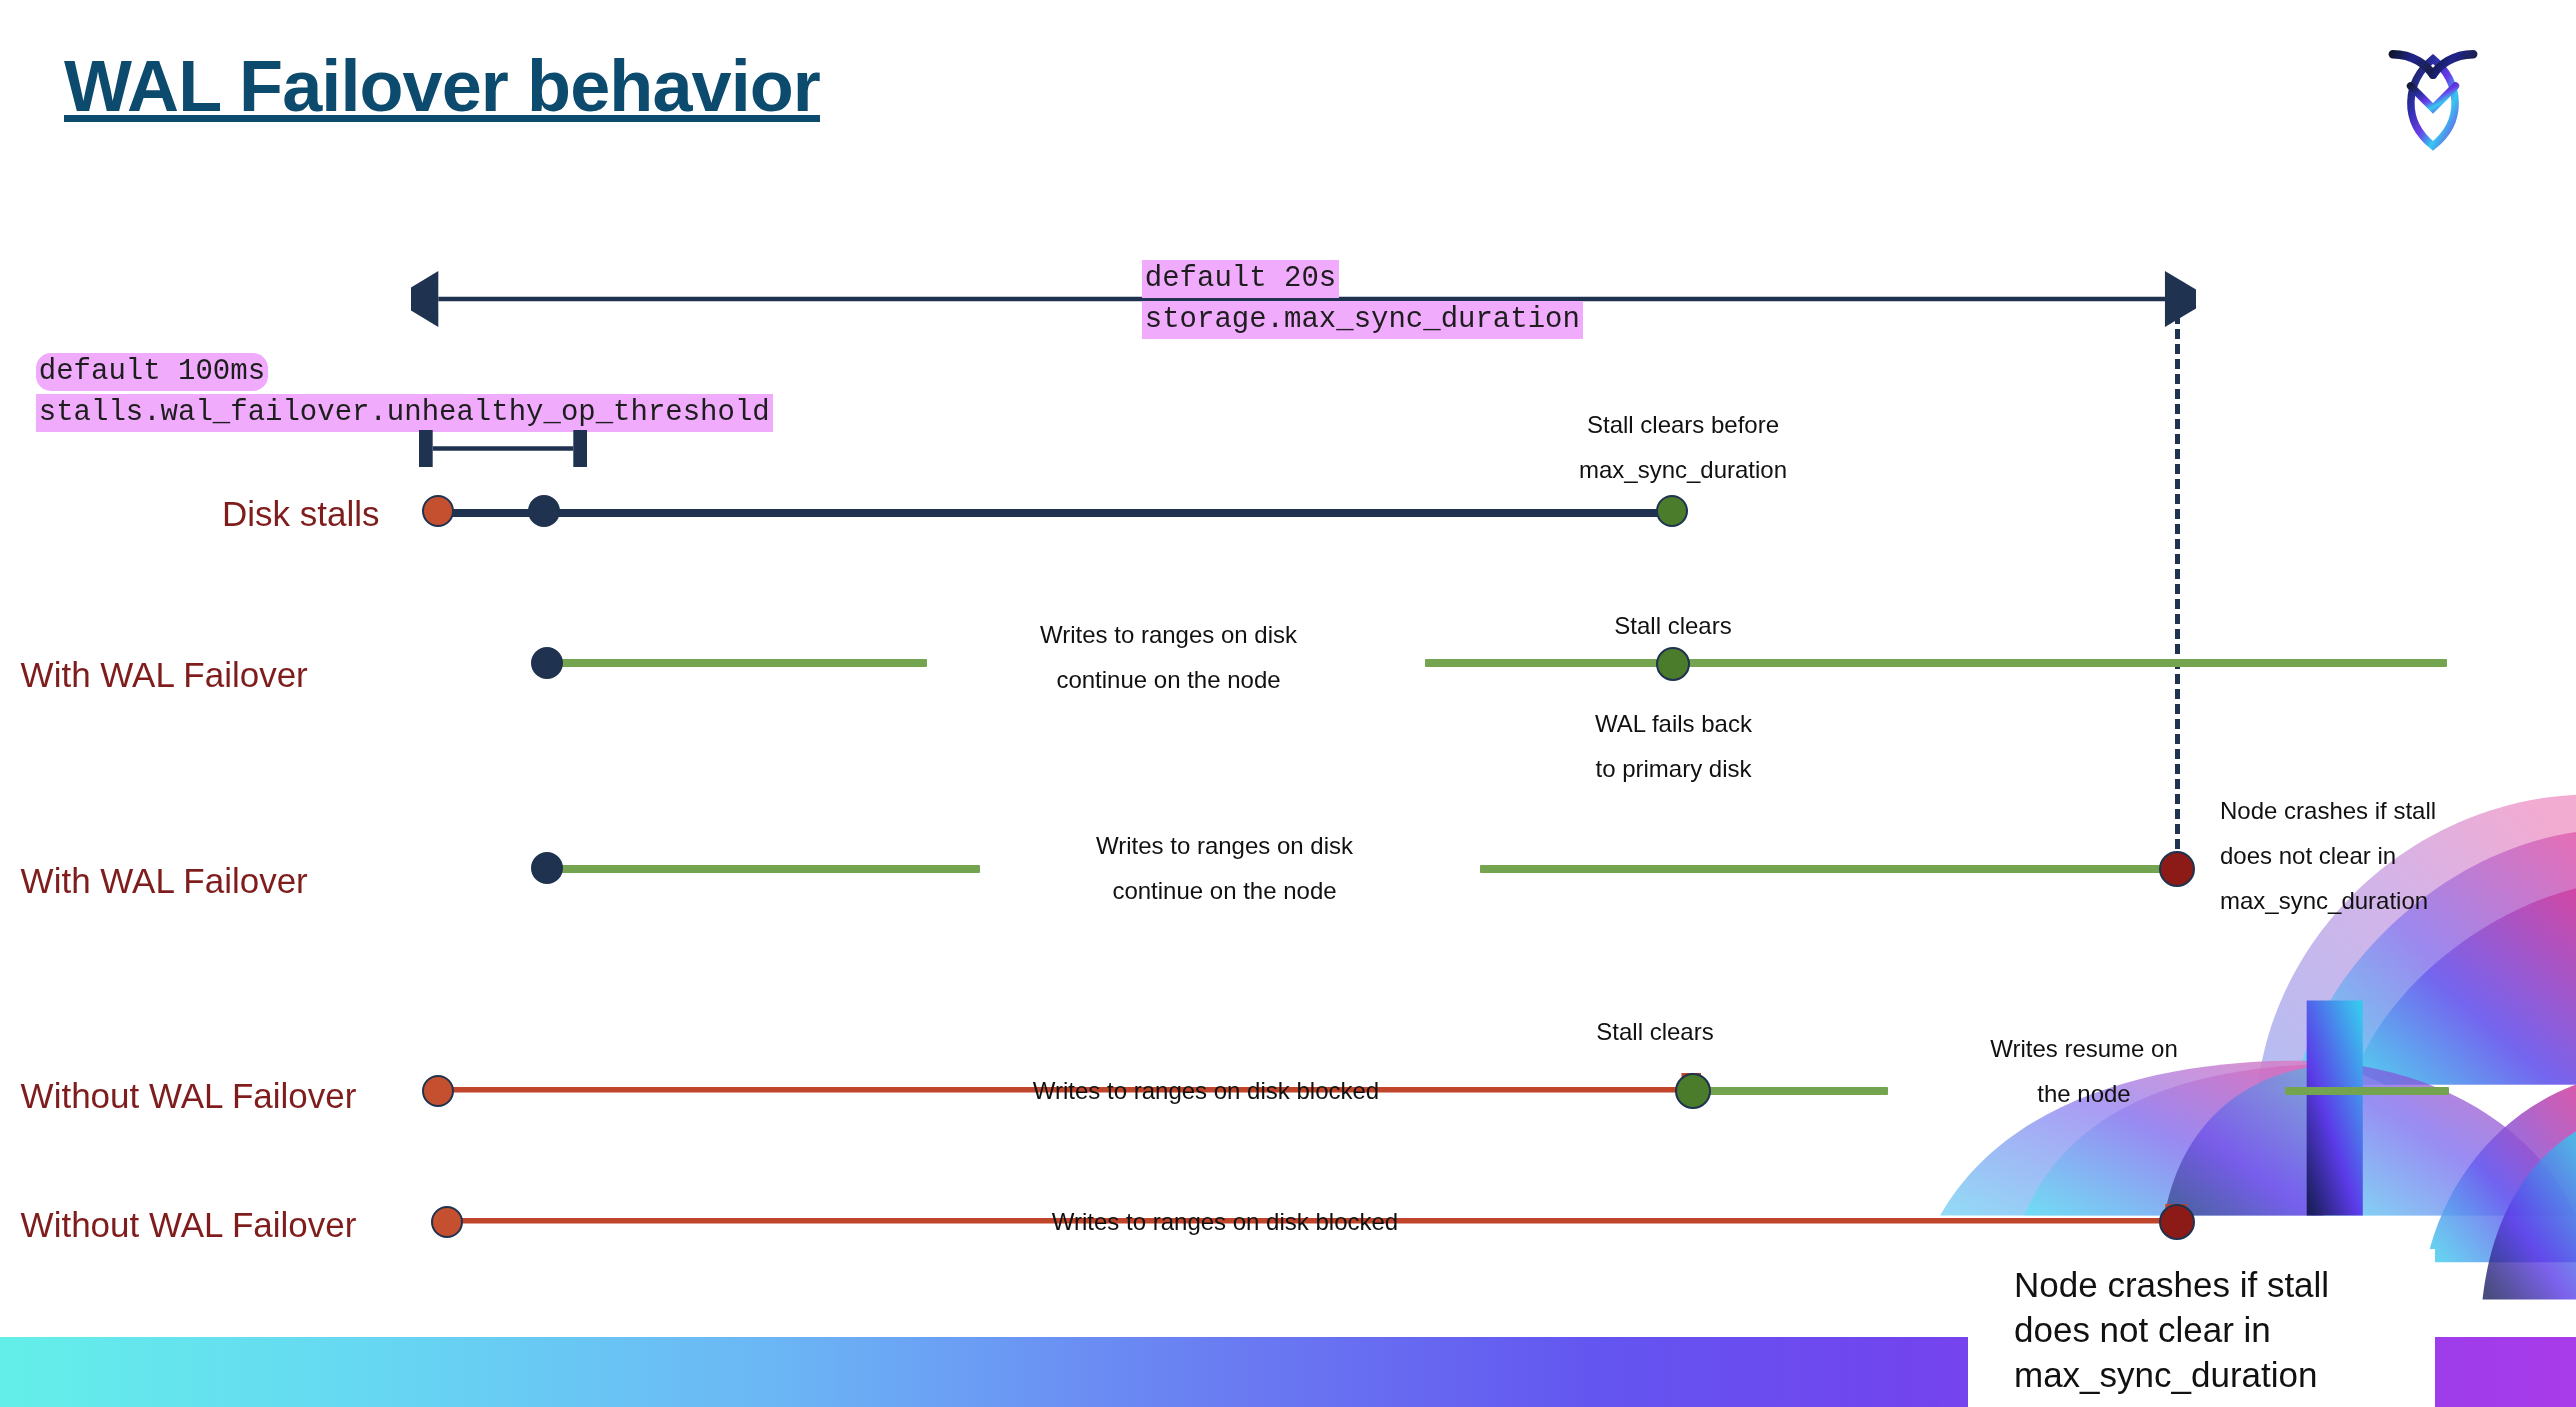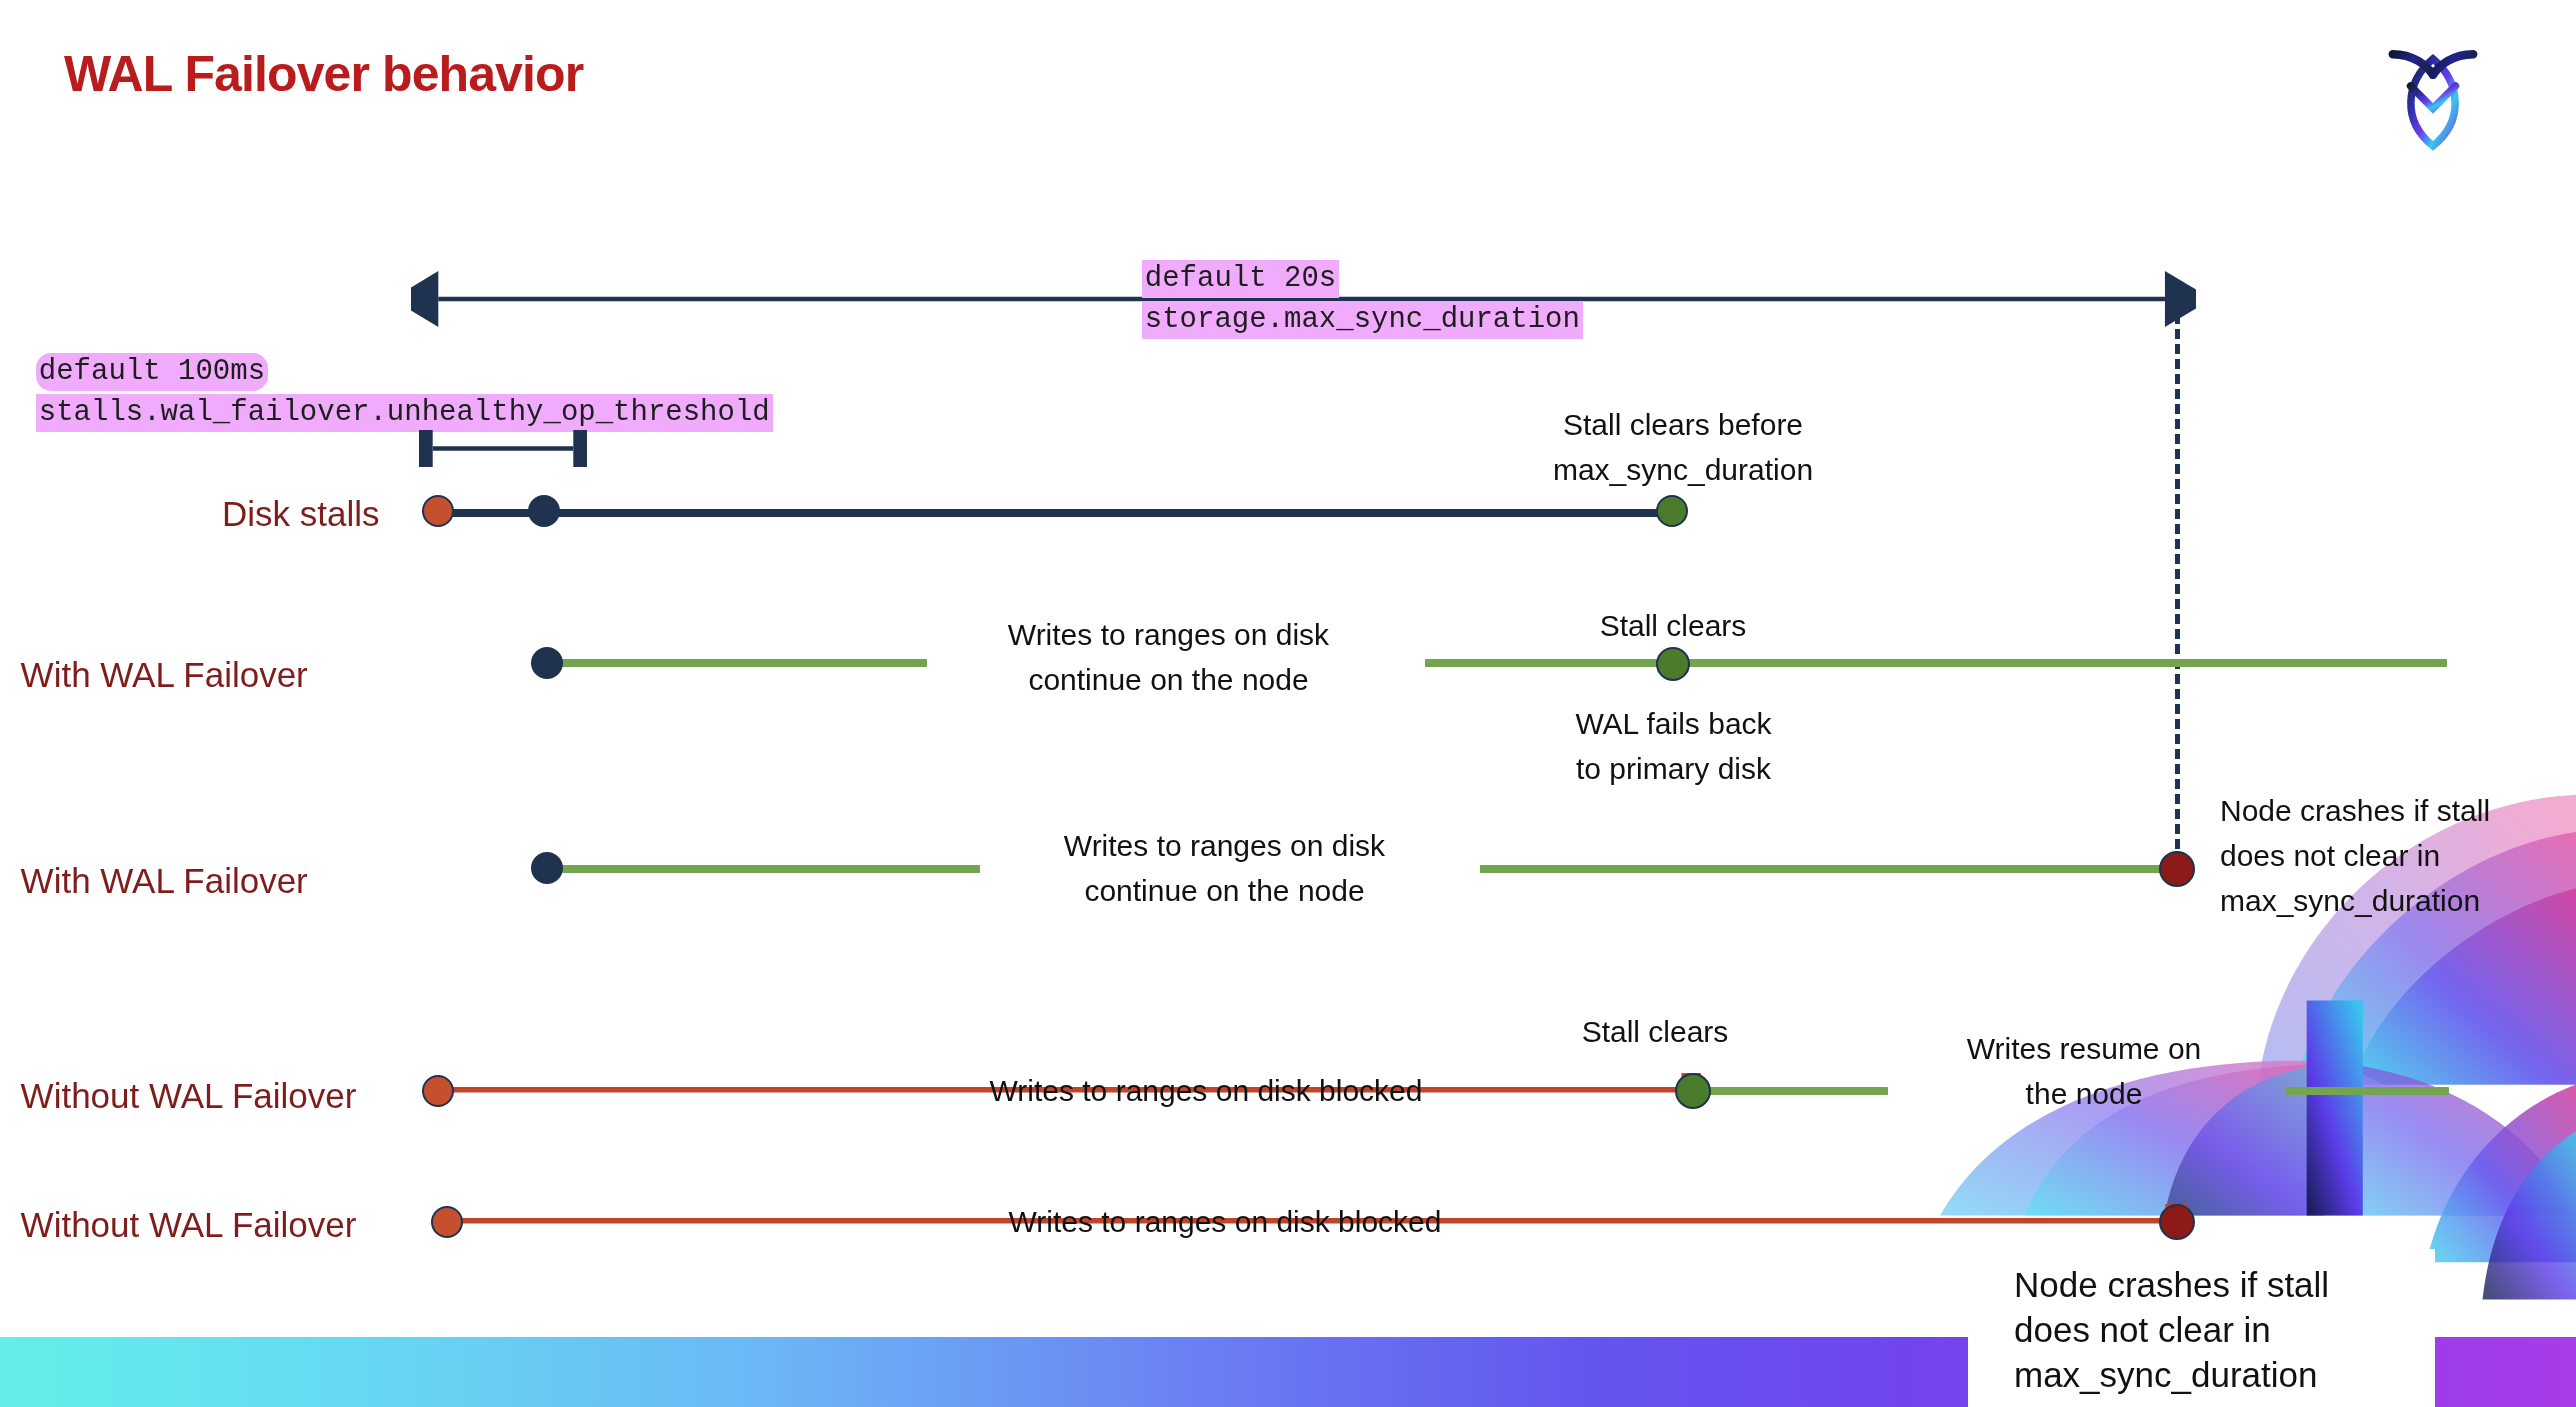--- a/index.html
+++ b/index.html
@@ -22,11 +22,12 @@
     position: absolute;
     left: 64px;
     top: 45px;
-    font-size: 50px;
+    font-size: 72px;
     font-weight: 700;
     letter-spacing: -0.9px;
-    color: #b91c1c;
+    color: #0c4a6e;
     white-space: nowrap;
+    text-decoration: underline;
   }
 
   

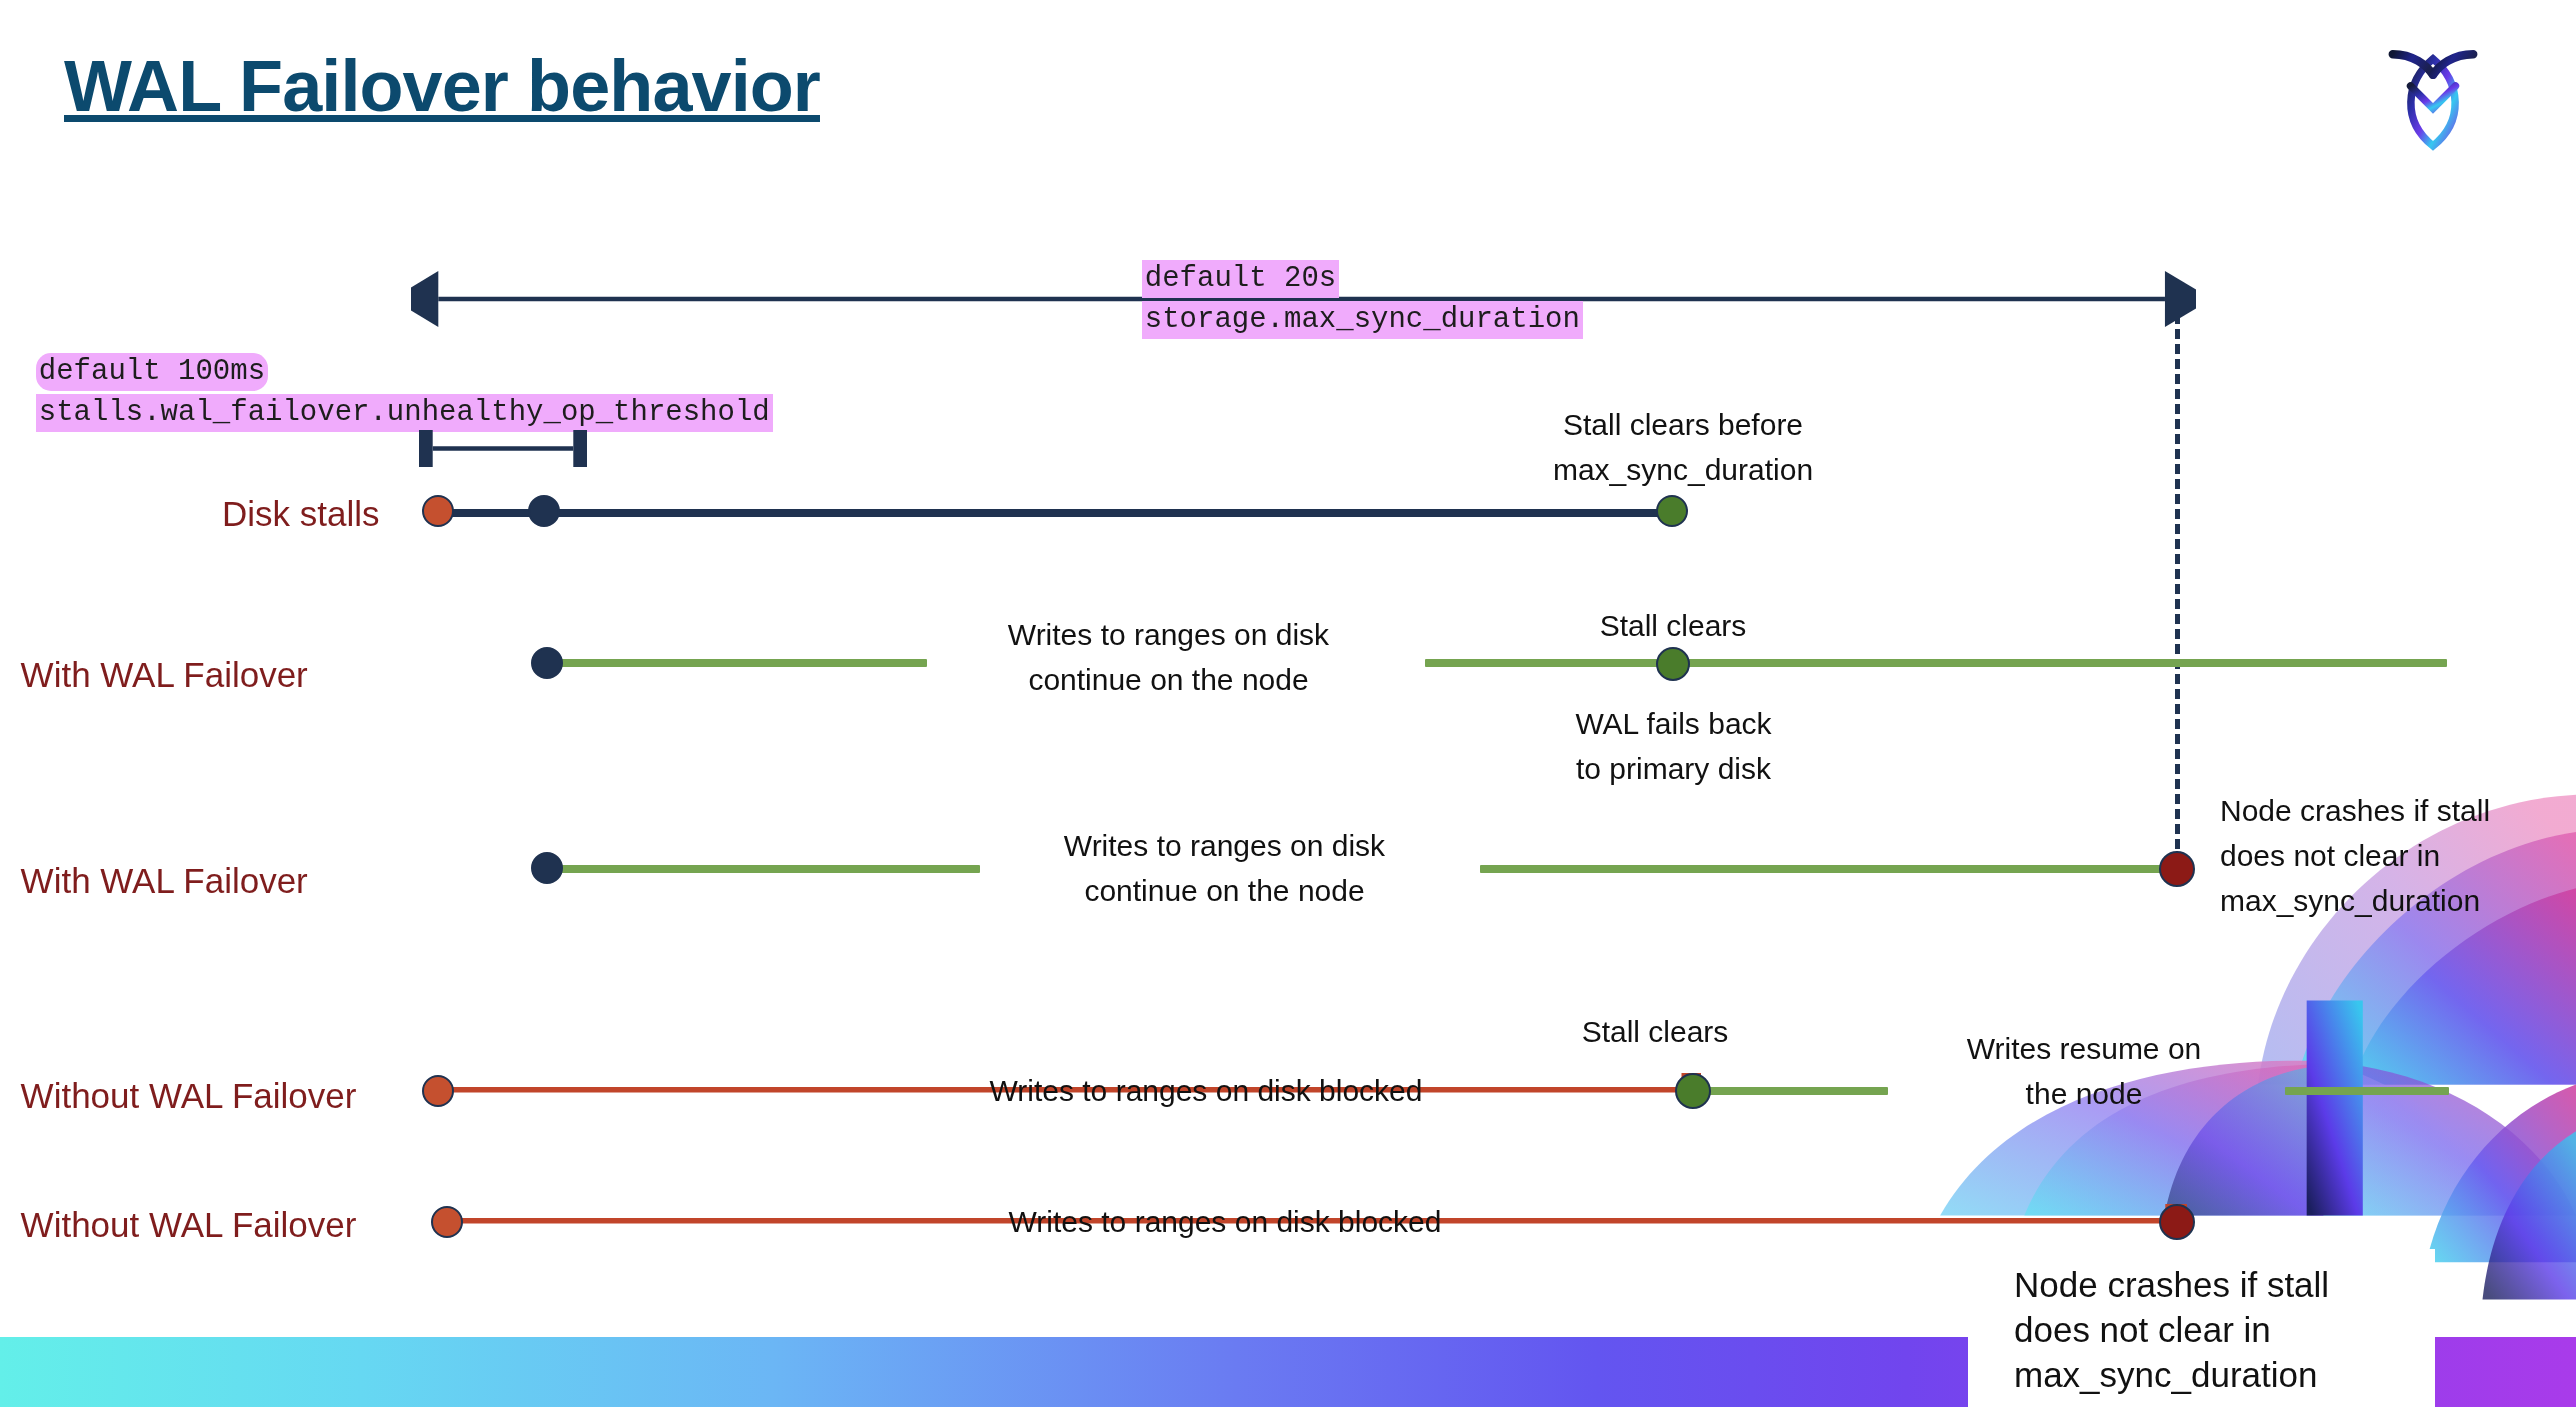--- a/index.html
+++ b/index.html
@@ -94,7 +94,7 @@
   }
   .annot {
     position: absolute;
-    font-size: 30px;
+    font-size: 24px;
     line-height: 45px;
     color: #111111;
     text-align: center;

